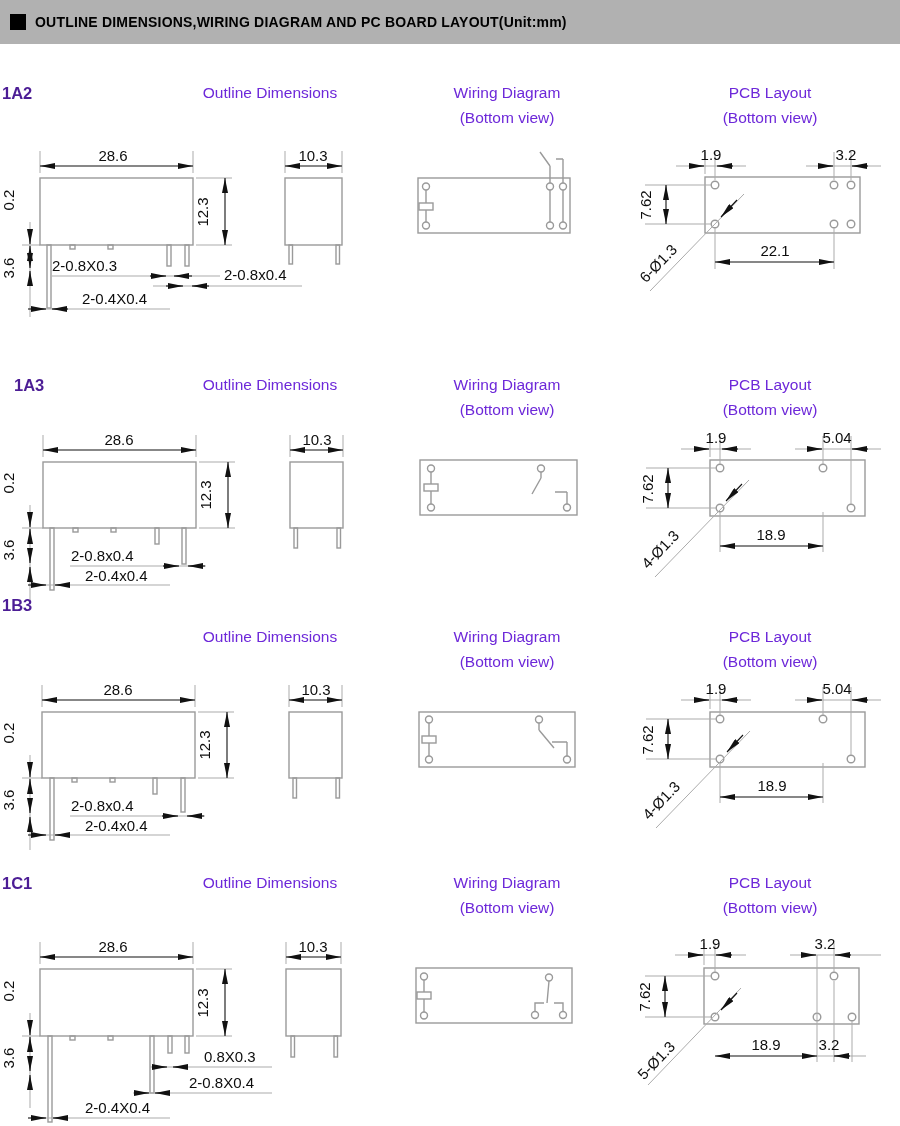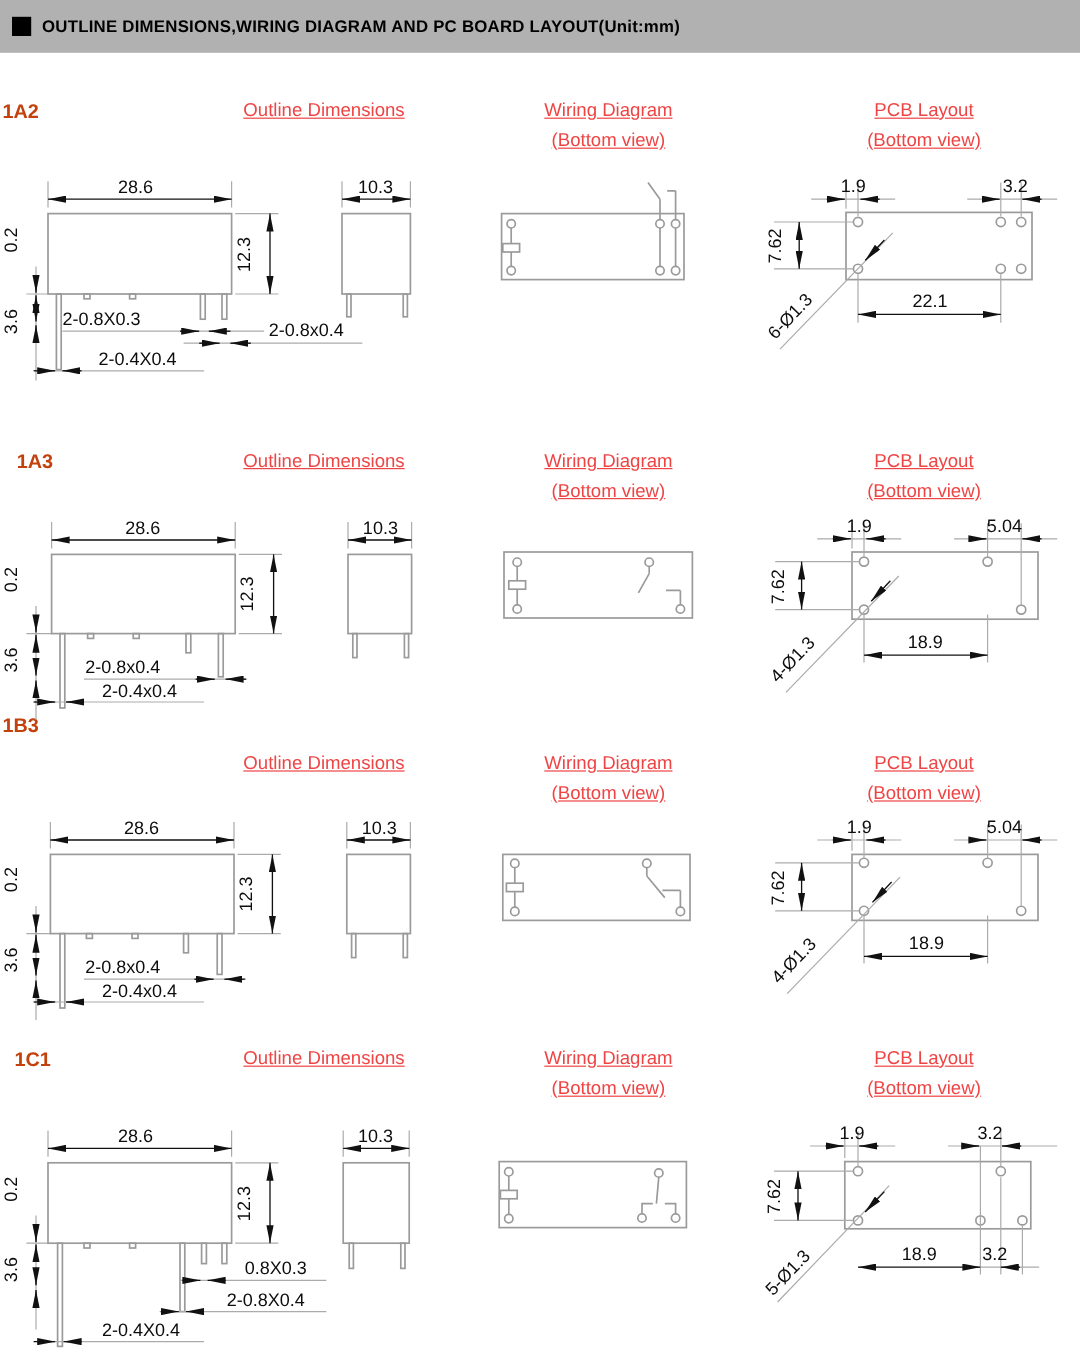--- a/index.html
+++ b/index.html
@@ -9,7 +9,7 @@
        display:flex;align-items:center;box-sizing:border-box;padding-left:10px;}
   .hdr .sq{width:16px;height:16px;background:#000;flex:0 0 auto;}
   .hdr .t{margin-left:9px;font-size:14px;font-weight:bold;color:#000;letter-spacing:.2px;white-space:nowrap;}
-  .lbl{position:absolute;font-size:16.5px;font-weight:bold;color:#c2410c;}
+  .lbl{position:absolute;font-size:16.5px;font-weight:bold;color:#4c1d95;}
   .ct{position:absolute;width:200px;text-align:center;font-size:15.5px;color:#ef4444;text-decoration:underline;}
   svg.cv{position:absolute;left:0;top:0;}
   .o{fill:none;stroke:#9a9a9a;stroke-width:1.4;}

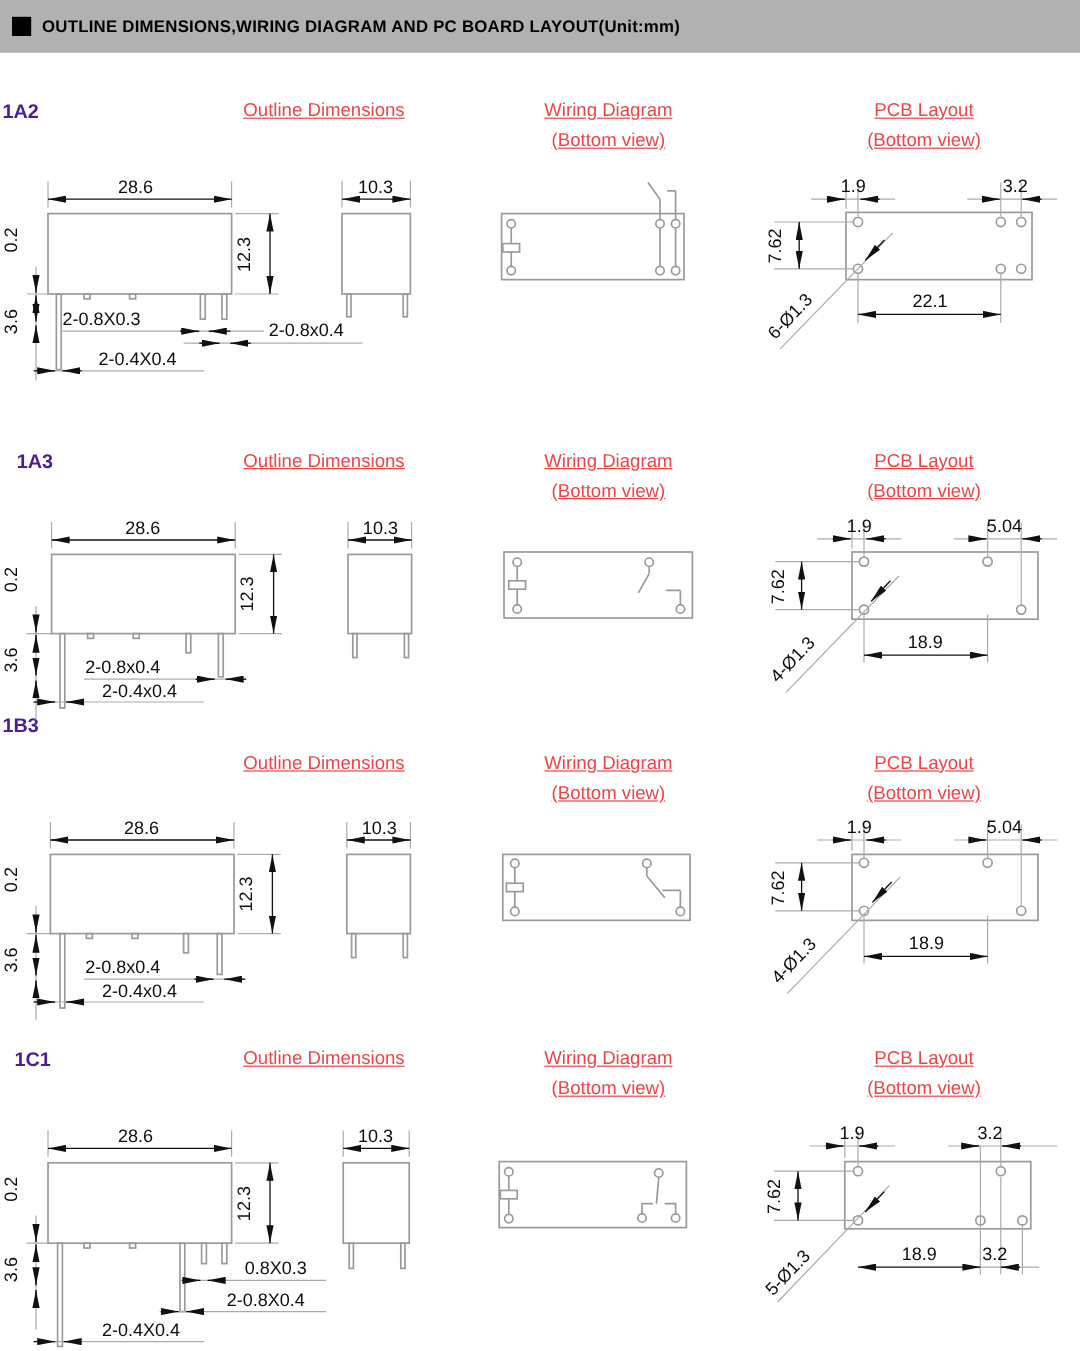--- a/index.html
+++ b/index.html
@@ -10,7 +10,7 @@
   .hdr .sq{width:16px;height:16px;background:#000;flex:0 0 auto;}
   .hdr .t{margin-left:9px;font-size:14px;font-weight:bold;color:#000;letter-spacing:.2px;white-space:nowrap;}
   .lbl{position:absolute;font-size:16.5px;font-weight:bold;color:#4c1d95;}
-  .ct{position:absolute;width:200px;text-align:center;font-size:15.5px;color:#ef4444;text-decoration:underline;}
+  .ct{position:absolute;width:200px;text-align:center;font-size:15.5px;color:#6d28d9;}
   svg.cv{position:absolute;left:0;top:0;}
   .o{fill:none;stroke:#9a9a9a;stroke-width:1.4;}
   .e{fill:none;stroke:#ababab;stroke-width:1;}

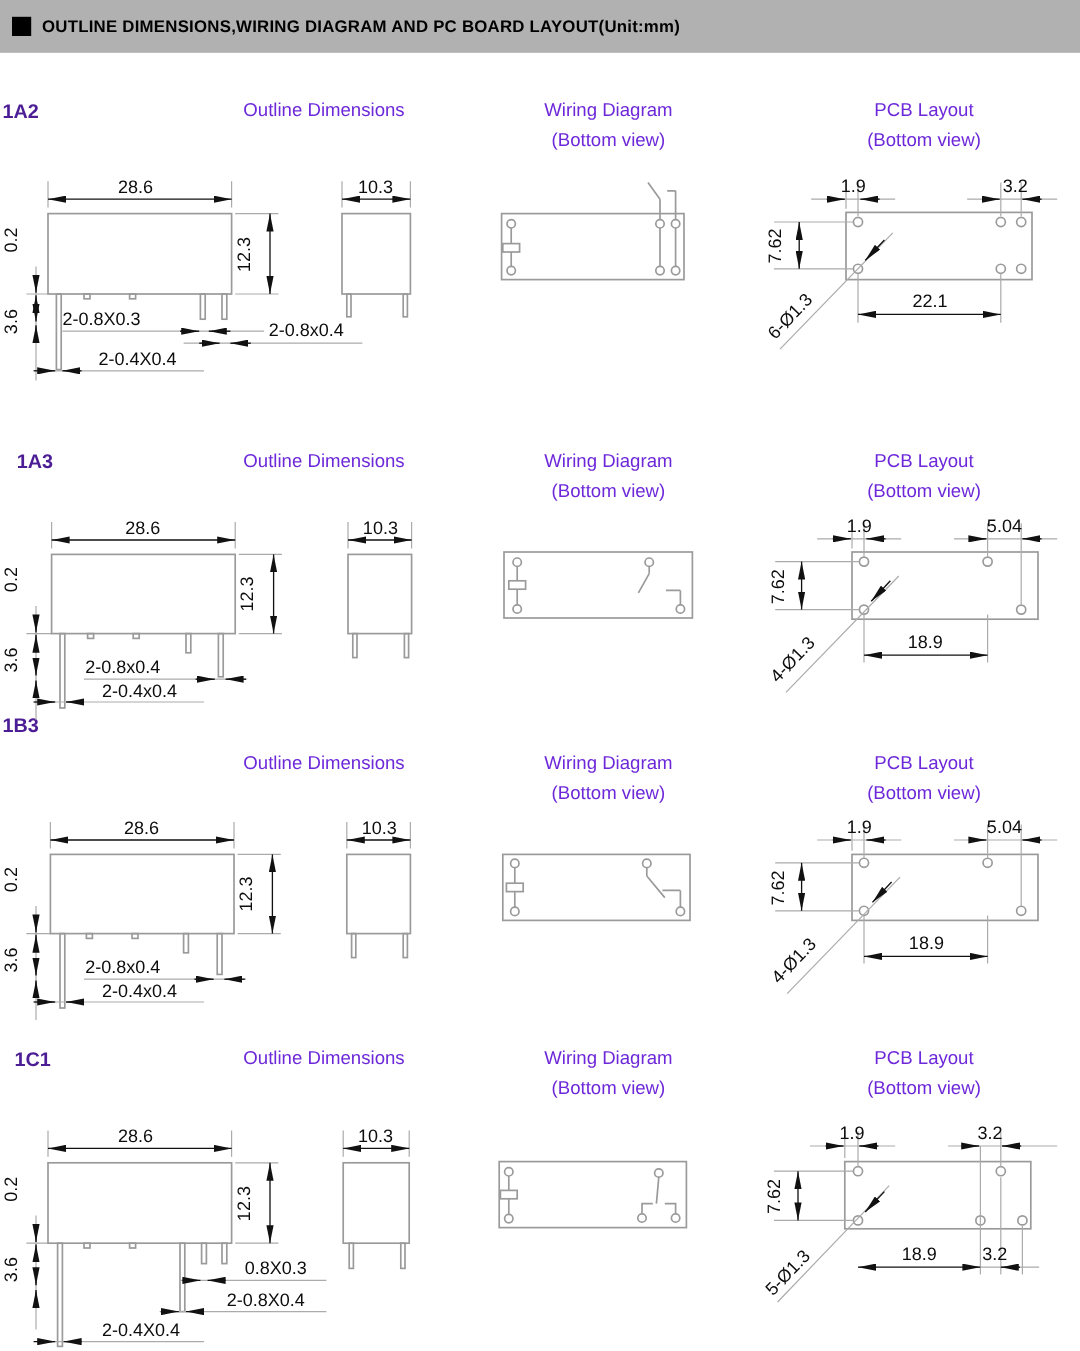--- a/index.html
+++ b/index.html
@@ -32,7 +32,7 @@
   <span class="lbl" style="left:2px;top:84px">1A2</span>
   <span class="lbl" style="left:14px;top:376px">1A3</span>
   <span class="lbl" style="left:2px;top:596px">1B3</span>
-  <span class="lbl" style="left:12px;top:874px">1C1</span>
+  <span class="lbl" style="left:2px;top:874px">1C1</span>
 
   <span class="ct" style="left:170px;top:84px">Outline Dimensions</span>
   <span class="ct" style="left:407px;top:84px">Wiring Diagram</span>

